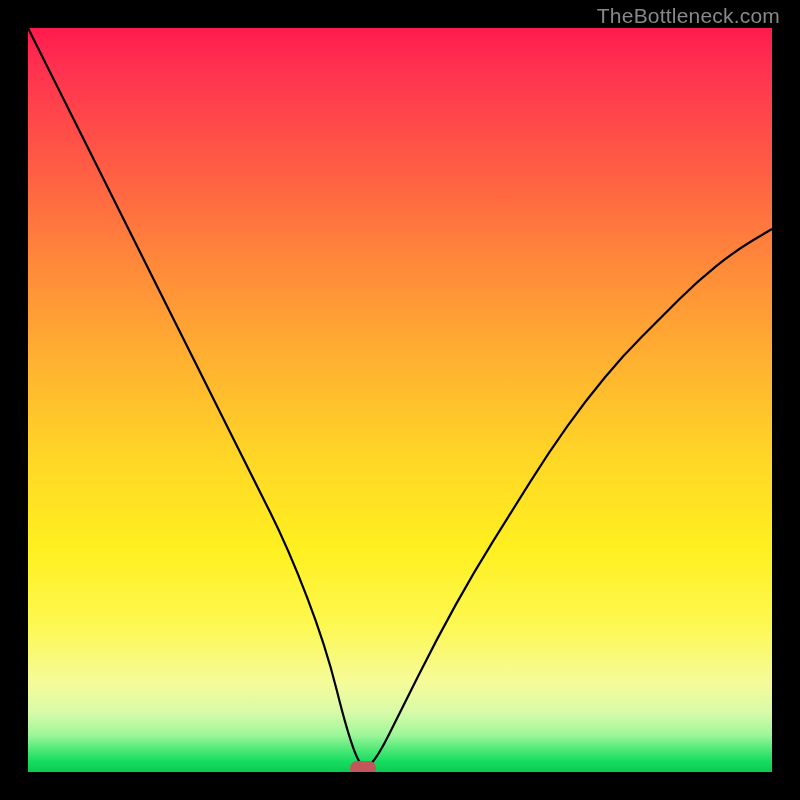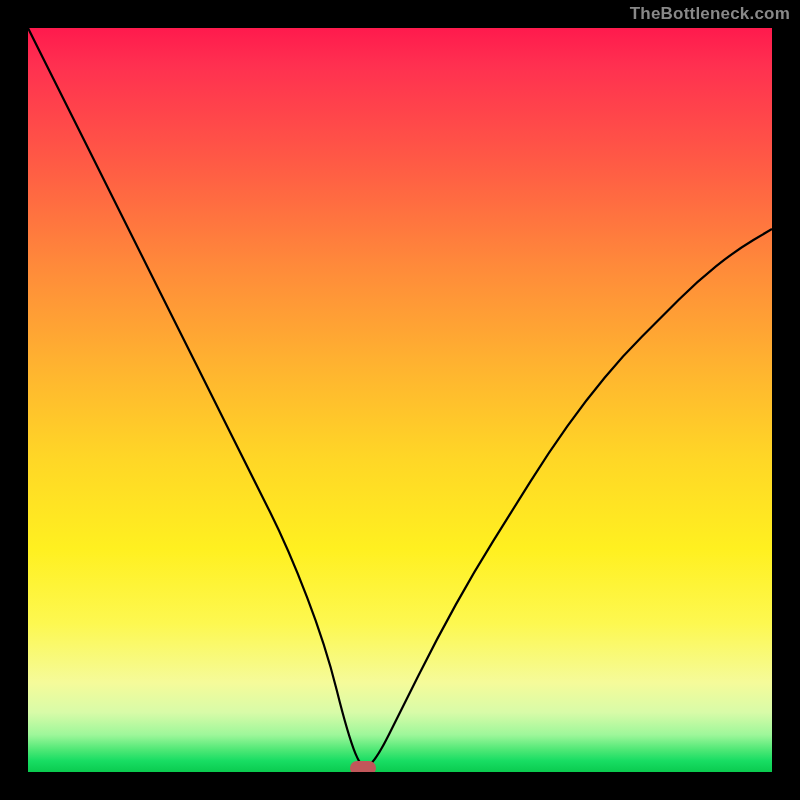--- a/index.html
+++ b/index.html
@@ -53,10 +53,10 @@
   .watermark {
     position: absolute;
     top: 4px;
-    right: 10px;
+    right: 20px;
     color: #888;
-    font-size: 17px;
-    font-weight: 700;
+    font-size: 21px;
+    font-weight: 400;
     letter-spacing: 0.2px;
   }
   .marker {

